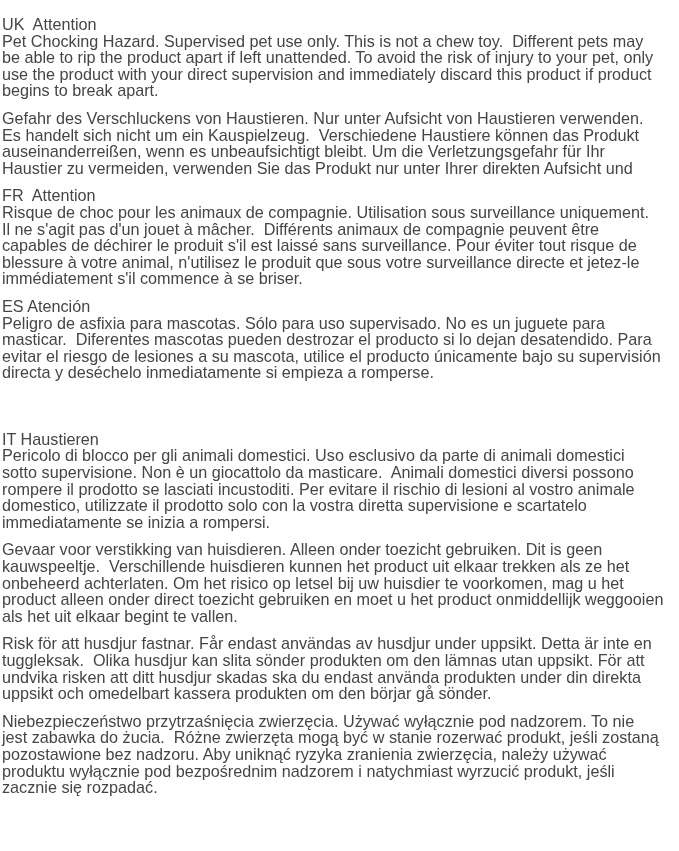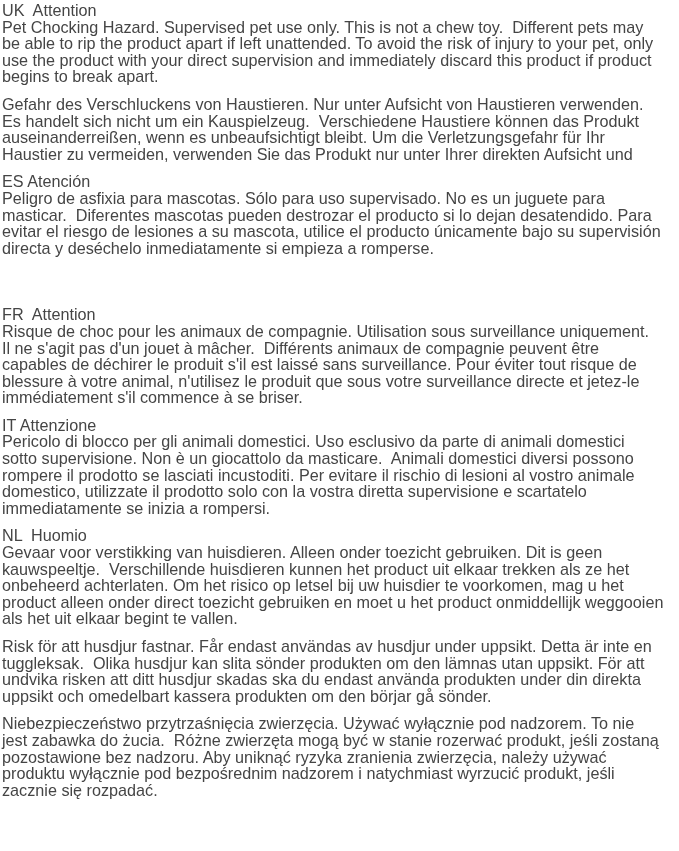--- a/index.html
+++ b/index.html
@@ -13,7 +13,7 @@
   .doc {
     width: 679px;
     height: 851px;
-    padding: 2px 0 0 2px;
+    padding: 16px 0 0 2px;
     color: #454545;
     font-size: 16.2px;
     line-height: 16.6px;

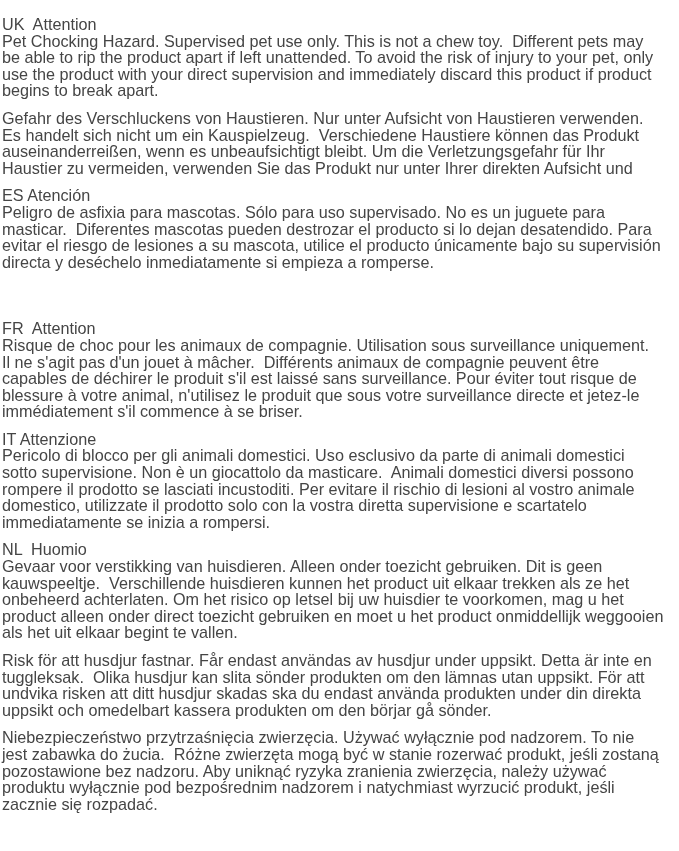--- a/index.html
+++ b/index.html
@@ -49,14 +49,6 @@
 Haustier zu vermeiden, verwenden Sie das Produkt nur unter Ihrer direkten Aufsicht und</div>
   </section>
 
-  <section class="warning gap-after">
-    <div class="section-heading">ES Atención</div>
-    <div class="section-body">Peligro de asfixia para mascotas. Sólo para uso supervisado. No es un juguete para
-masticar.  Diferentes mascotas pueden destrozar el producto si lo dejan desatendido. Para
-evitar el riesgo de lesiones a su mascota, utilice el producto únicamente bajo su supervisión
-directa y deséchelo inmediatamente si empieza a romperse.</div>
-  </section>
-
   <section class="warning">
     <div class="section-heading">FR  Attention</div>
     <div class="section-body">Risque de choc pour les animaux de compagnie. Utilisation sous surveillance uniquement.
@@ -64,6 +56,14 @@
 capables de déchirer le produit s'il est laissé sans surveillance. Pour éviter tout risque de
 blessure à votre animal, n'utilisez le produit que sous votre surveillance directe et jetez-le
 immédiatement s'il commence à se briser.</div>
+  </section>
+
+  <section class="warning gap-after">
+    <div class="section-heading">ES Atención</div>
+    <div class="section-body">Peligro de asfixia para mascotas. Sólo para uso supervisado. No es un juguete para
+masticar.  Diferentes mascotas pueden destrozar el producto si lo dejan desatendido. Para
+evitar el riesgo de lesiones a su mascota, utilice el producto únicamente bajo su supervisión
+directa y deséchelo inmediatamente si empieza a romperse.</div>
   </section>
 
   <section class="warning">

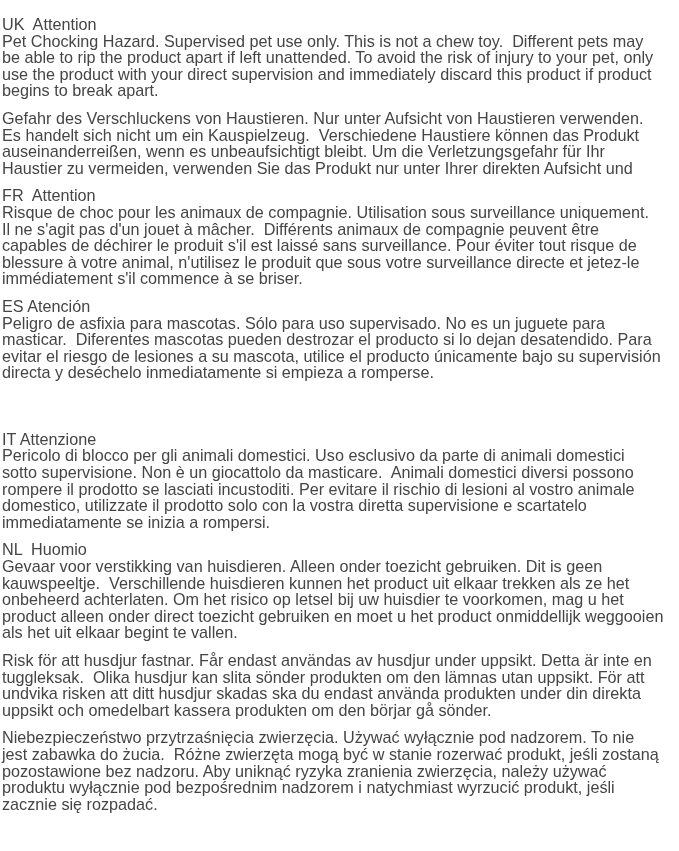--- a/index.html
+++ b/index.html
@@ -67,7 +67,7 @@
   </section>
 
   <section class="warning">
-    <div class="section-heading">IT Attenzione</div>
+    <div class="section-heading">IT Haustieren</div>
     <div class="section-body">Pericolo di blocco per gli animali domestici. Uso esclusivo da parte di animali domestici
 sotto supervisione. Non è un giocattolo da masticare.  Animali domestici diversi possono
 rompere il prodotto se lasciati incustoditi. Per evitare il rischio di lesioni al vostro animale

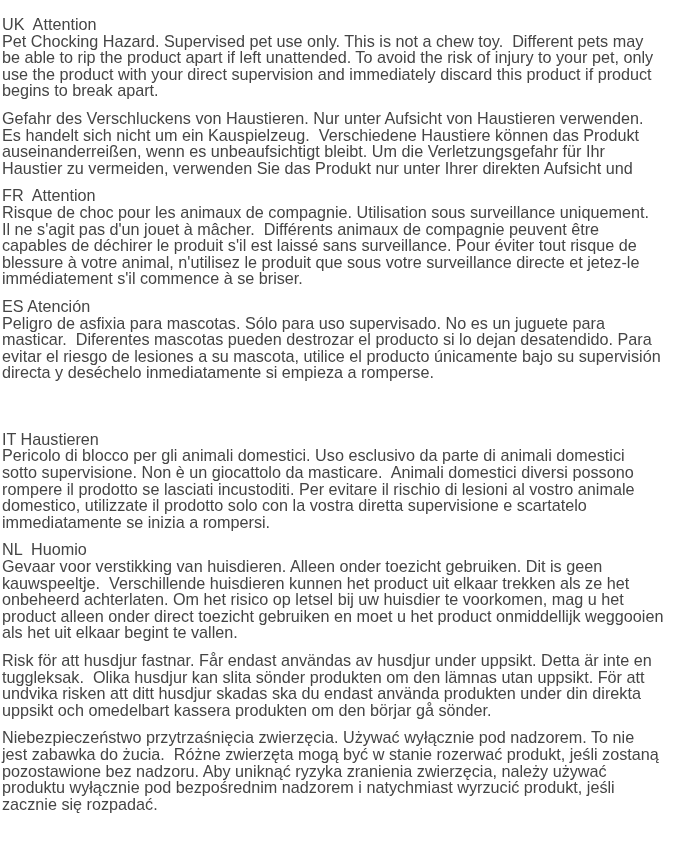--- a/index.html
+++ b/index.html
@@ -76,7 +76,6 @@
   </section>
 
   <section class="warning">
-    <div class="section-heading">NL  Huomio</div>
     <div class="section-body">Gevaar voor verstikking van huisdieren. Alleen onder toezicht gebruiken. Dit is geen
 kauwspeeltje.  Verschillende huisdieren kunnen het product uit elkaar trekken als ze het
 onbeheerd achterlaten. Om het risico op letsel bij uw huisdier te voorkomen, mag u het

